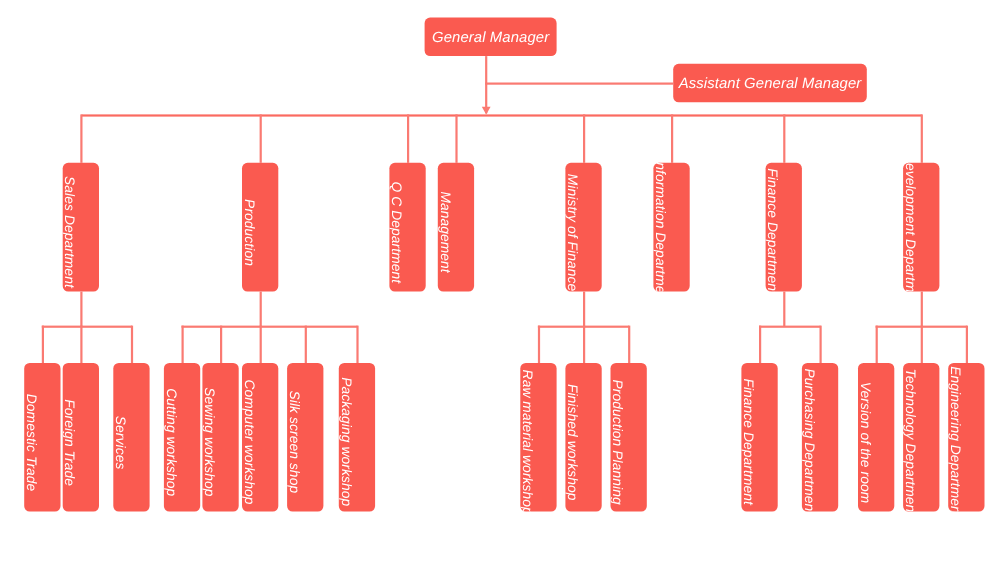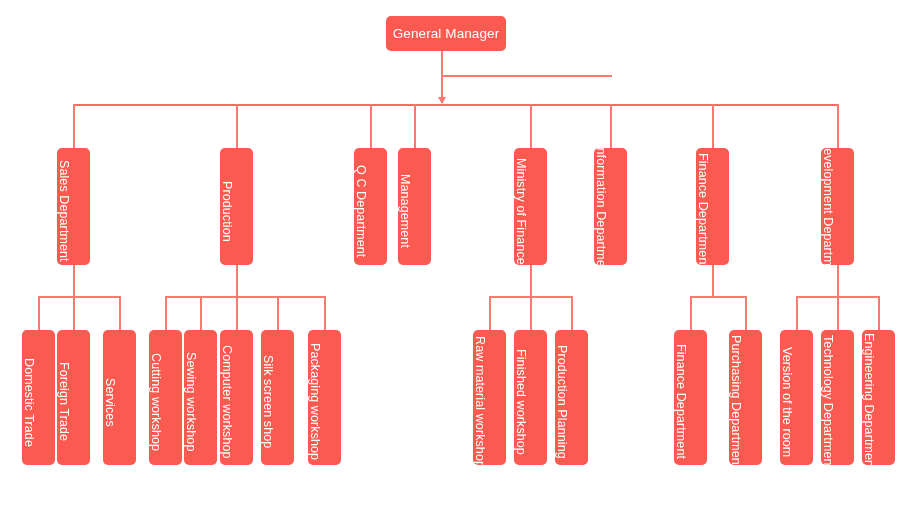--- a/index.html
+++ b/index.html
@@ -17,6 +17,7 @@
     height: 529px;
     background: #ffffff;
     overflow: hidden;
+    font-style: italic;
   }
 
   

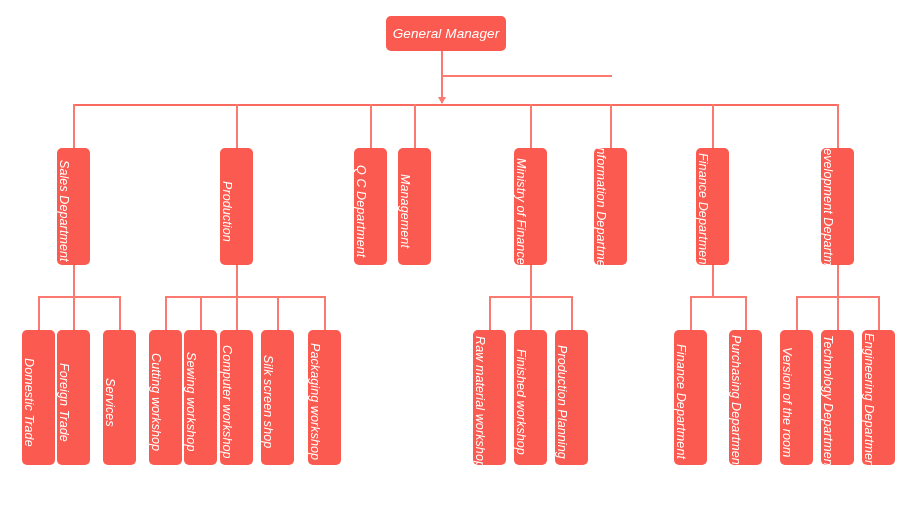--- a/index.html
+++ b/index.html
@@ -90,6 +90,9 @@
     <span class="label">General Manager</span>
   </div>
 
+  <div class="node horiz" style="left:612px; top:58px; width:176px; height:35px;">
+    <span class="label">Assistant General Manager</span>
+  </div>
 
   <div class="conn v" style="left:441px; top:51px; height:52px;"></div>
 

